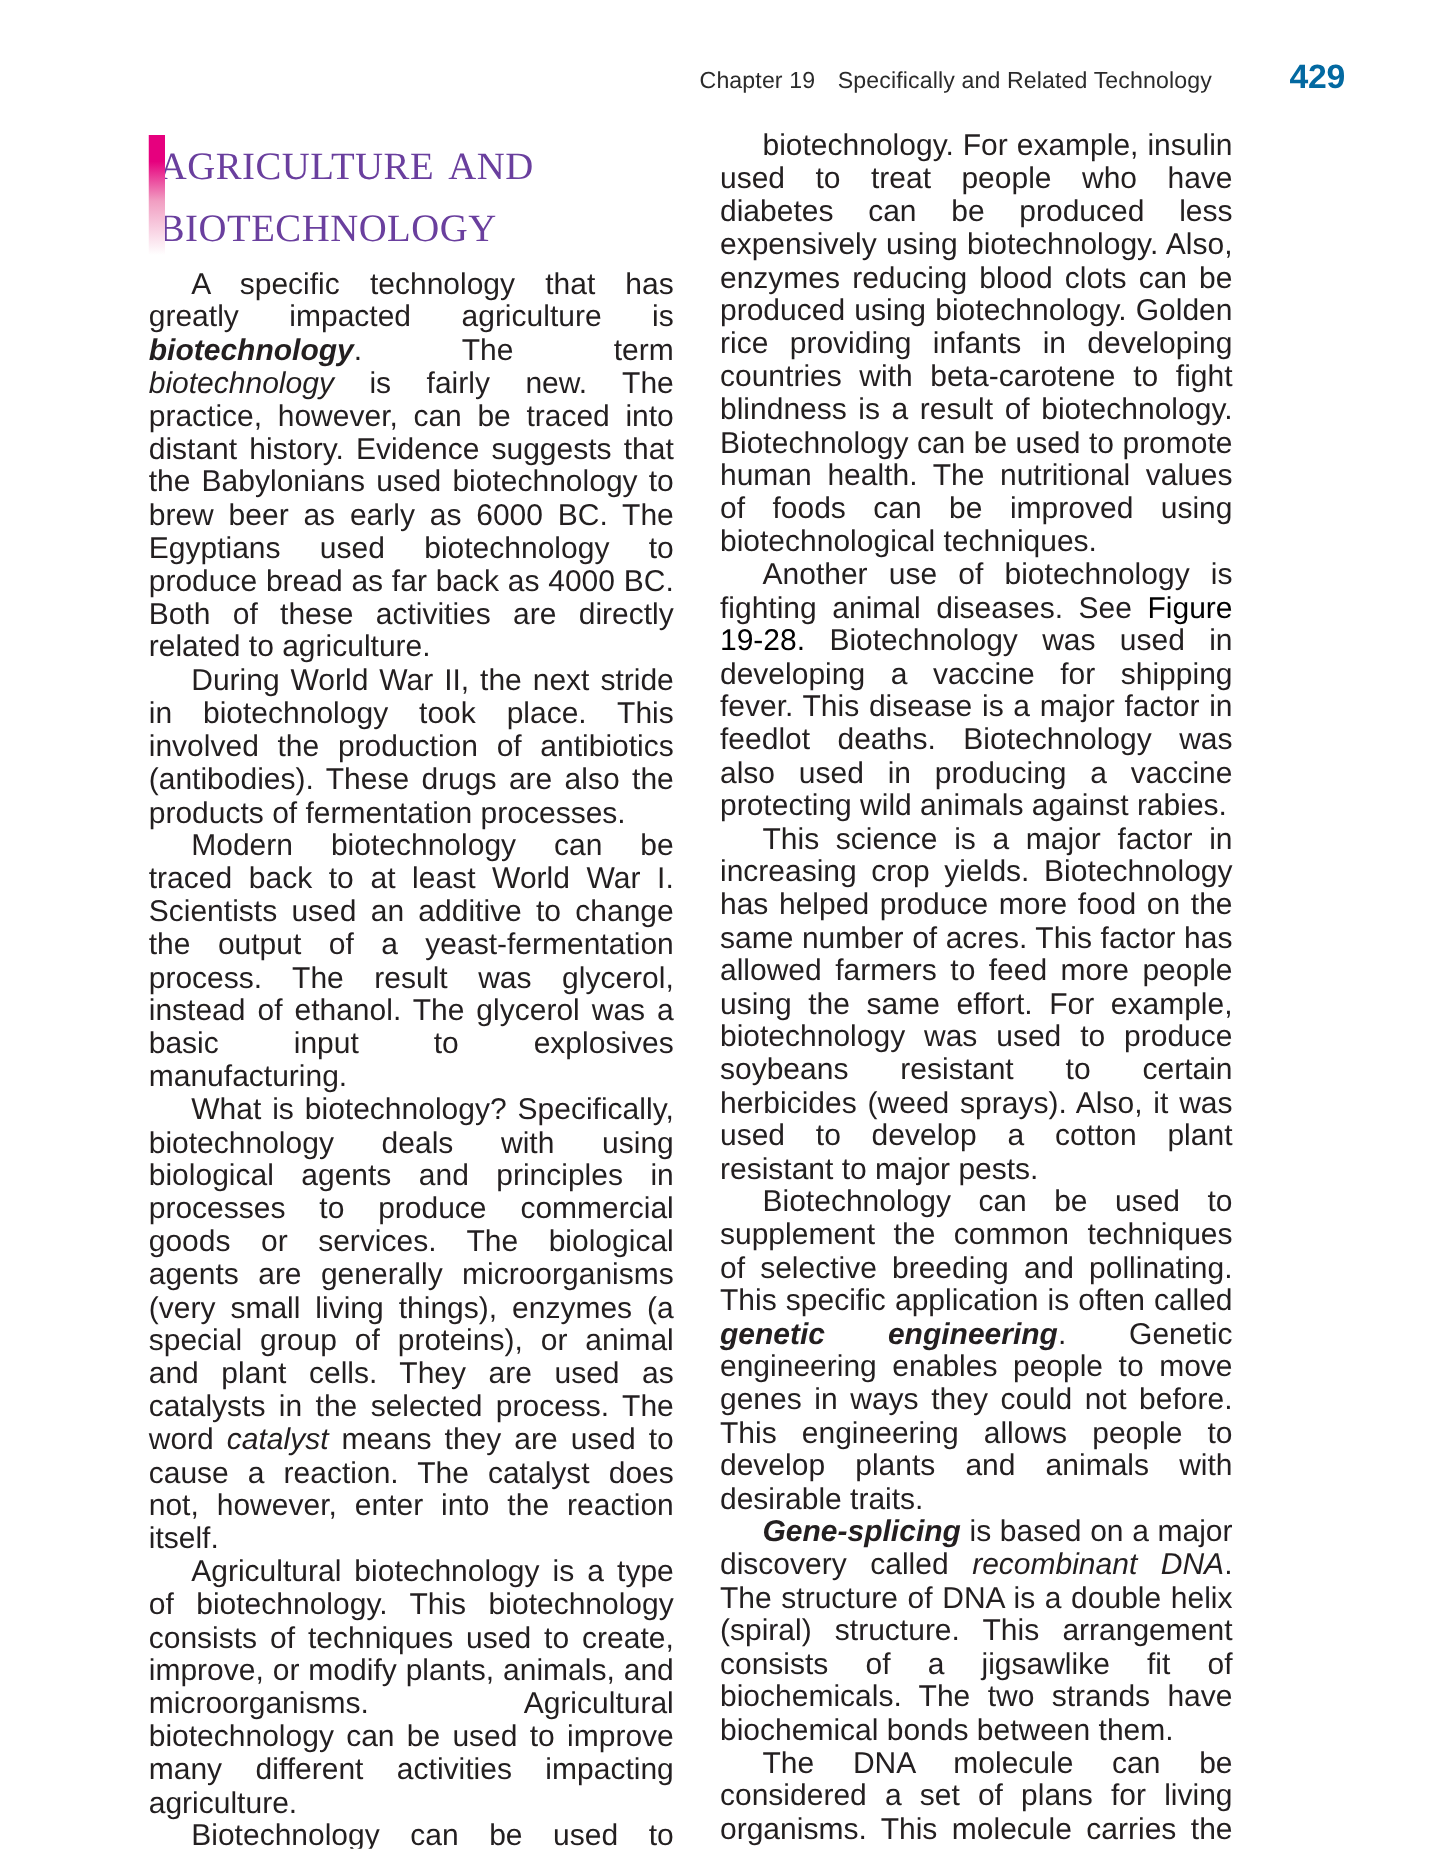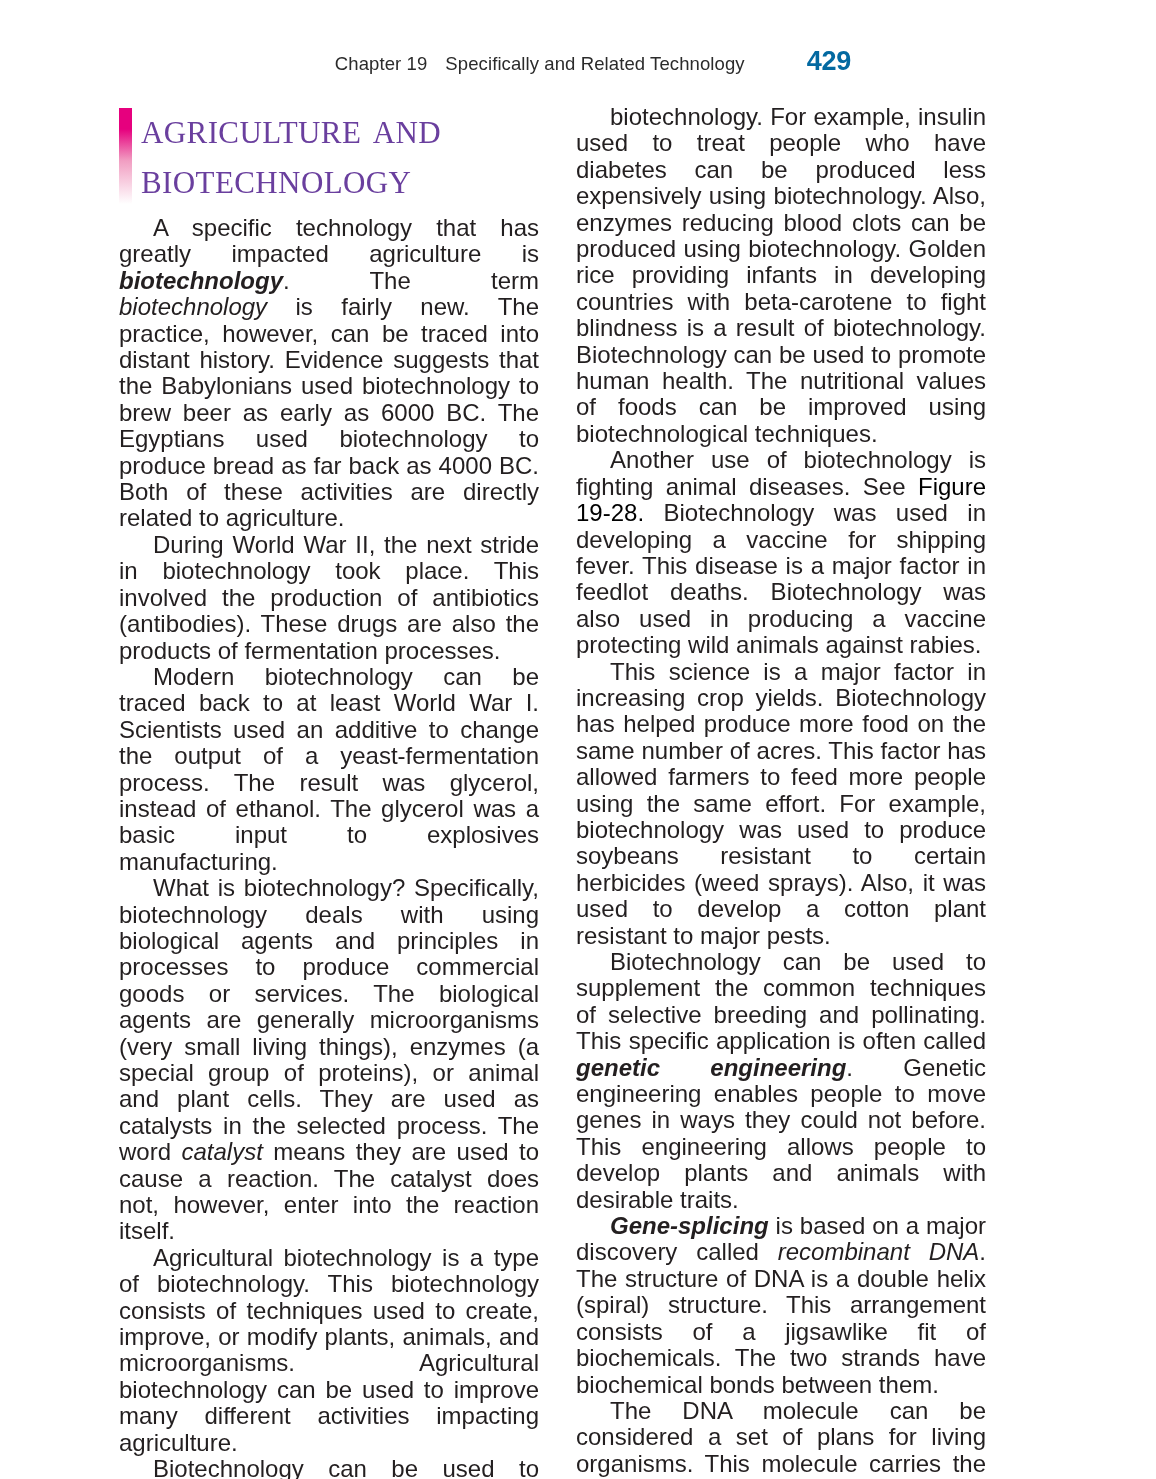--- a/index.html
+++ b/index.html
@@ -31,7 +31,7 @@
     height: 34px;
     display: flex;
     align-items: baseline;
-    justify-content: center;
+    justify-content: flex-end;
   }
   .rh-text {
     font-size: 18.5px;

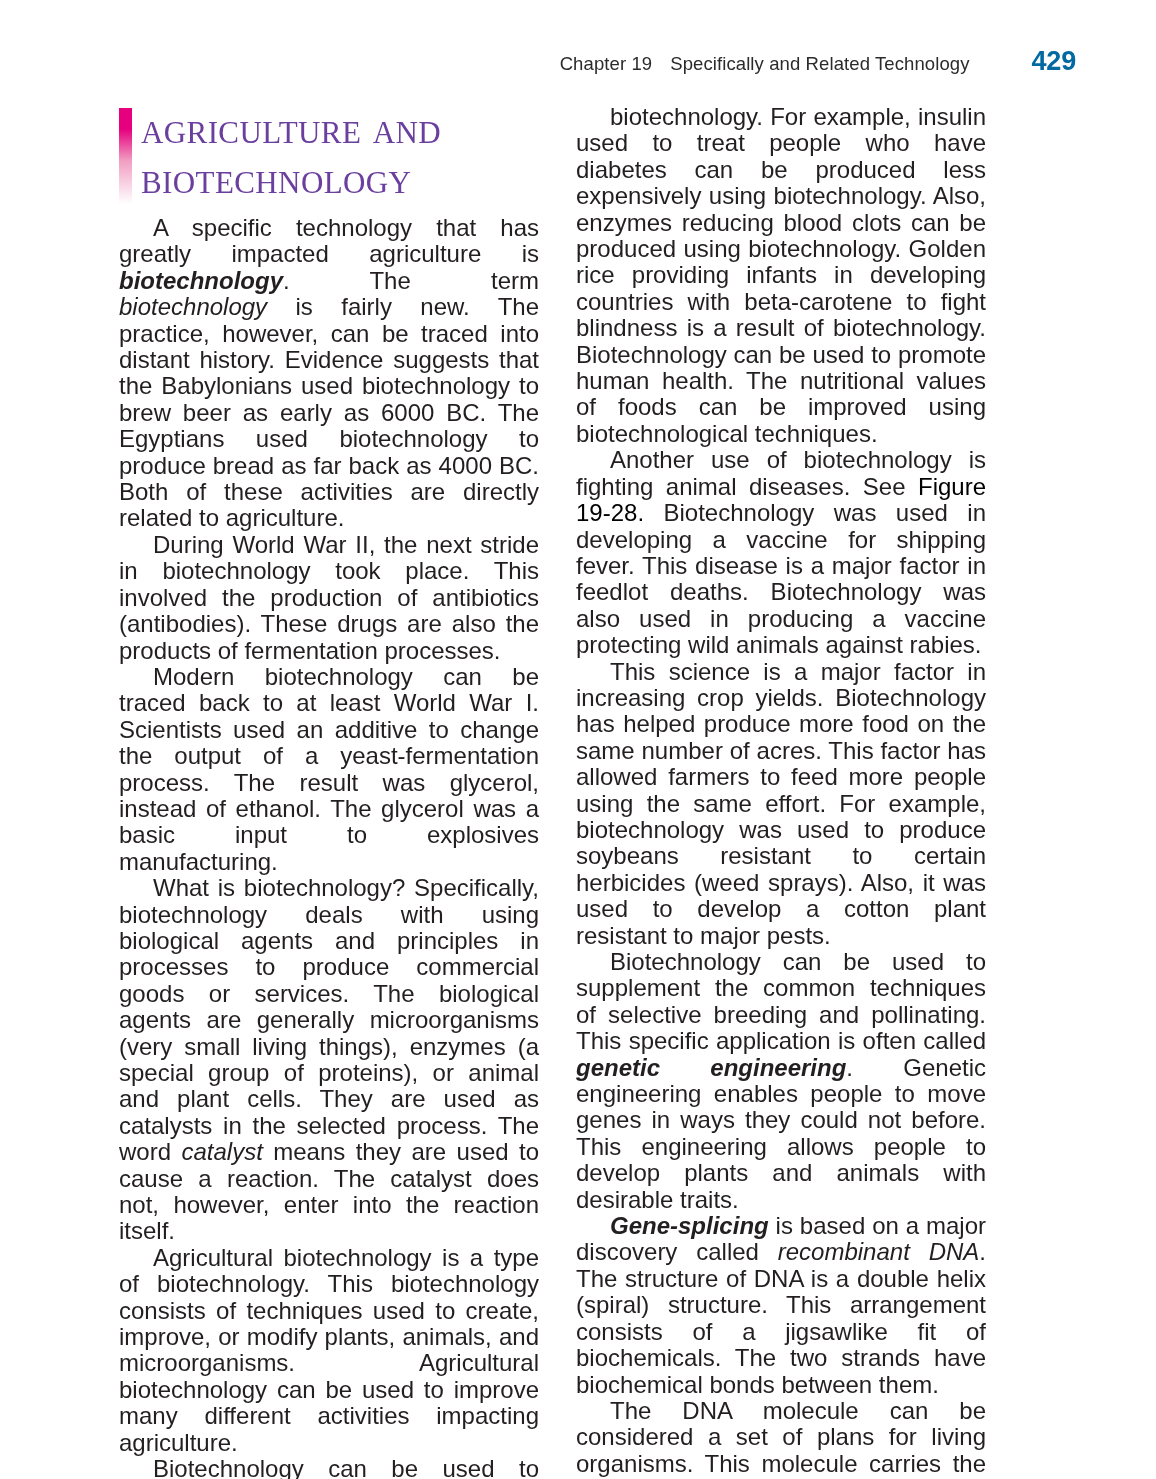--- a/index.html
+++ b/index.html
@@ -67,7 +67,7 @@
   
   .heading-wrap {
     position: relative;
-    padding-left: 22px;
+    padding-left: 8px;
     margin-bottom: 11px;
   }
   .heading-bar {

